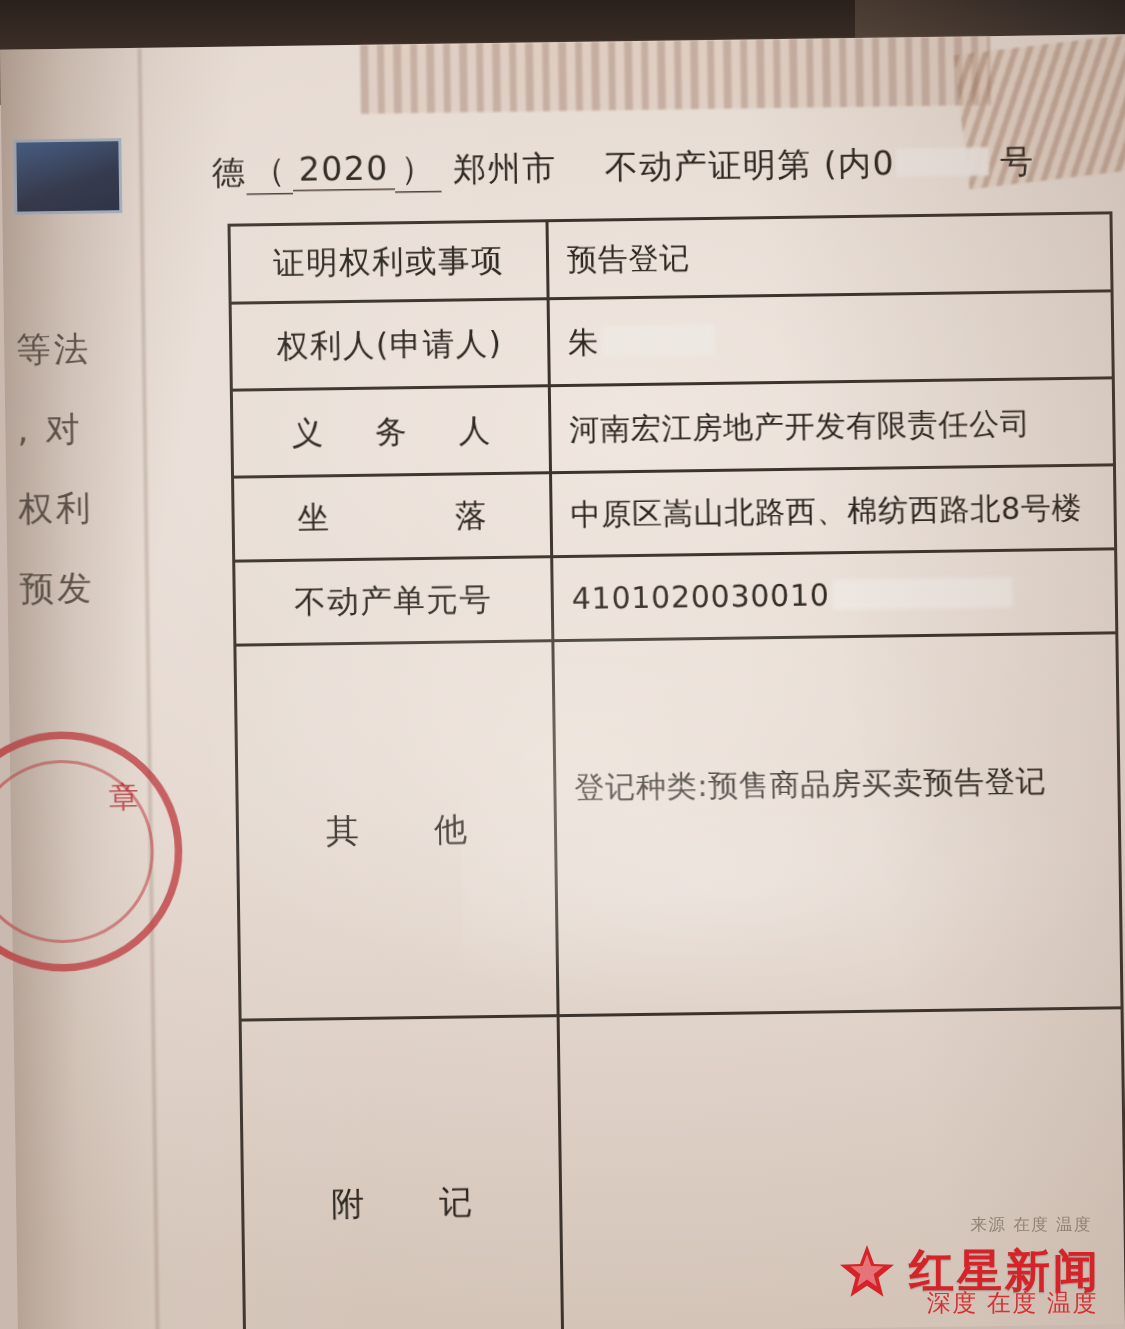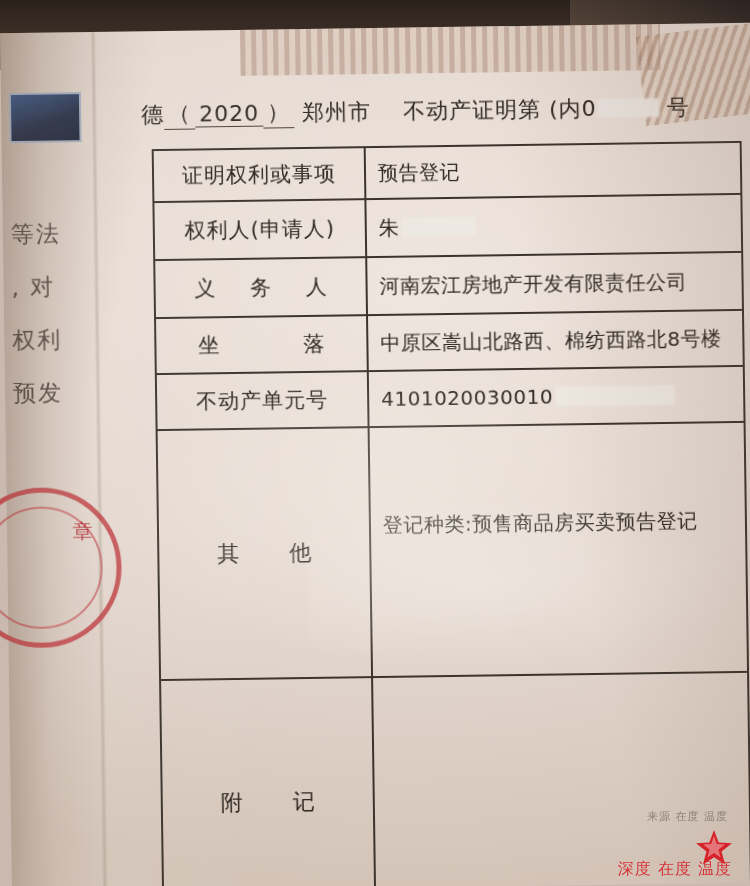--- a/index.html
+++ b/index.html
@@ -370,6 +370,7 @@
         <polygon points="20,8 22.8,16 31,16.4 24.4,21.5 26.6,29.6 20,25 13.4,29.6 15.6,21.5 9,16.4 17.2,16" fill="#f2b8ba" opacity="0.55"></polygon>
       </svg>
     </div>
+    <div class="wm-text">红星新闻</div>
   </div>
   <div class="wm-sub">深度 在度 温度</div>
 

